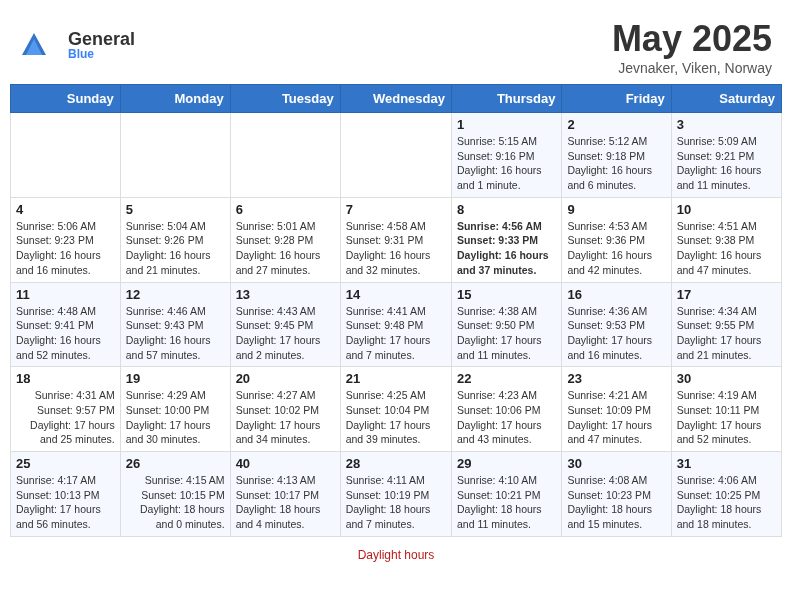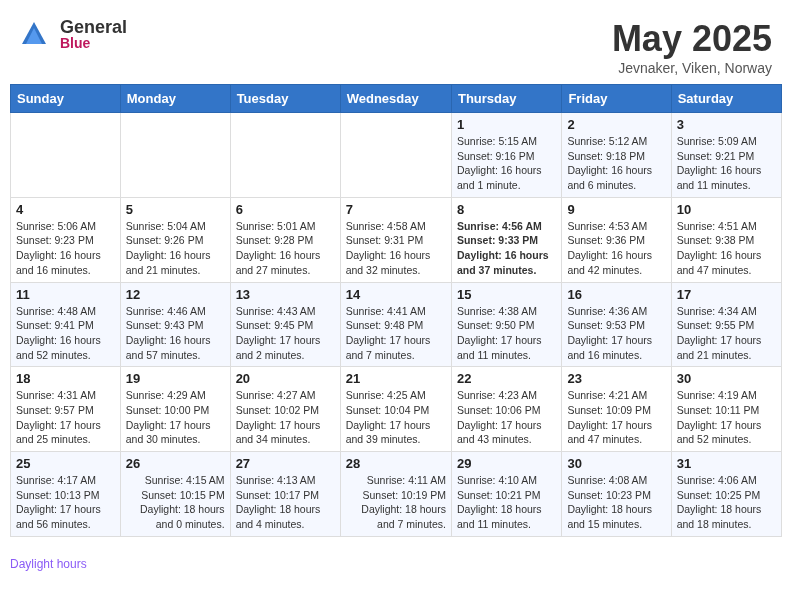--- a/index.html
+++ b/index.html
@@ -19,7 +19,8 @@
     .logo {
       display: flex;
       align-items: center;
-      gap: 12px;
+      gap: 20px;
+      margin-top: 12px;
     }
     .logo-text {
       display: flex;

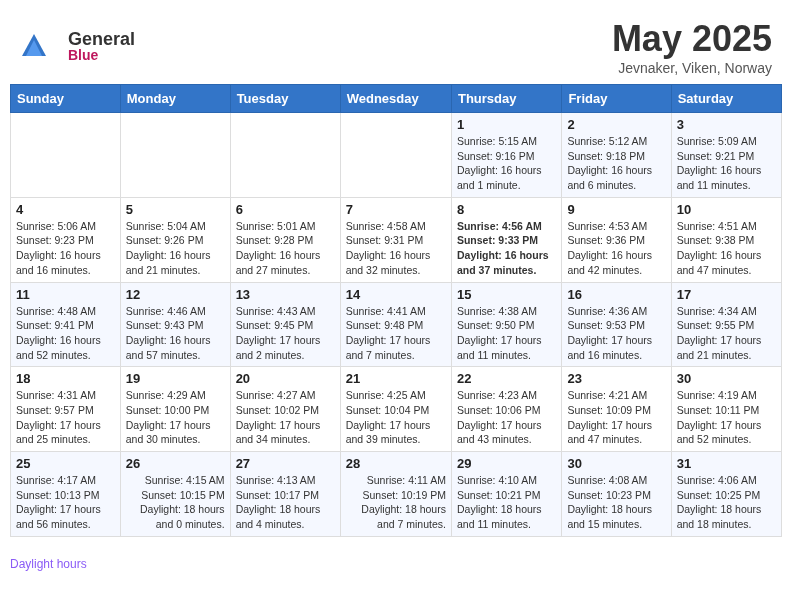--- a/index.html
+++ b/index.html
@@ -33,9 +33,9 @@
       color: #333;
     }
     .logo-blue {
-      font-size: 14px;
-      font-weight: bold;
-      color: #be185d;
+      font-size: 12px;
+      font-weight: bold;
+      color: #3b82f6;
     }
     .logo-icon {
       width: 28px;

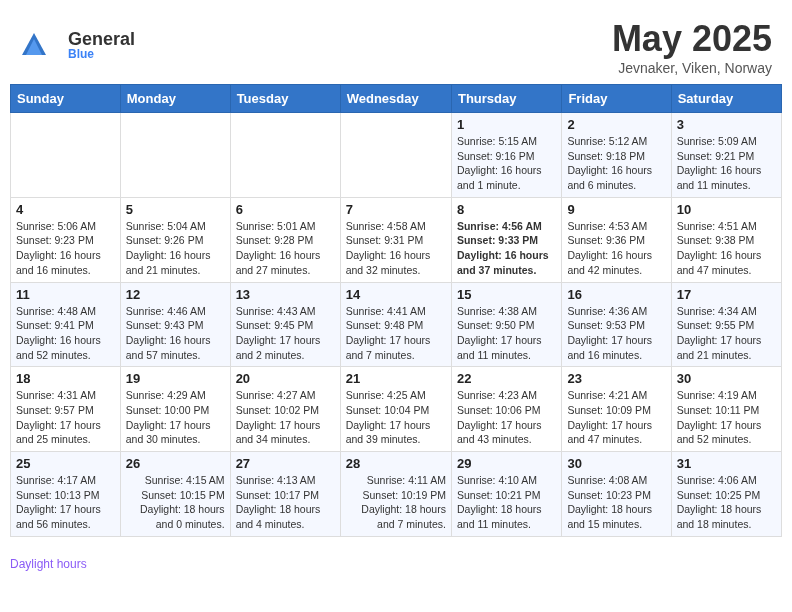--- a/index.html
+++ b/index.html
@@ -64,7 +64,7 @@
     }
     .calendar thead th {
       color: #fff;
-      text-align: left;
+      text-align: right;
       padding: 6px 6px;
       font-size: 13px;
       font-weight: bold;

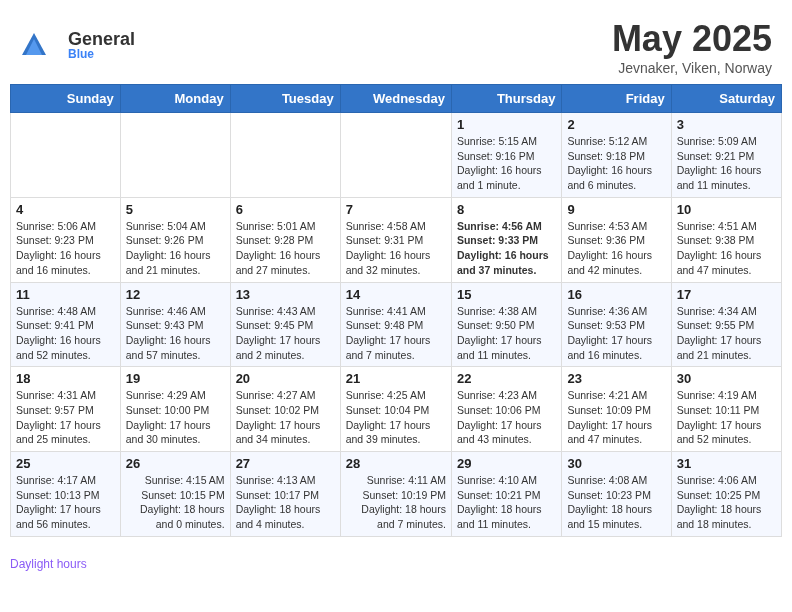--- a/index.html
+++ b/index.html
@@ -273,7 +273,7 @@
       <tr>
         <td>
           <span class="day-number">18</span>
-          <div class="day-info" style="white-space: pre-line;">Sunrise: 4:31 AM
+          <div class="day-info" style="white-space: pre-line; text-align: right;">Sunrise: 4:31 AM
 Sunset: 9:57 PM
 Daylight: 17 hours
 and 25 minutes.</div>

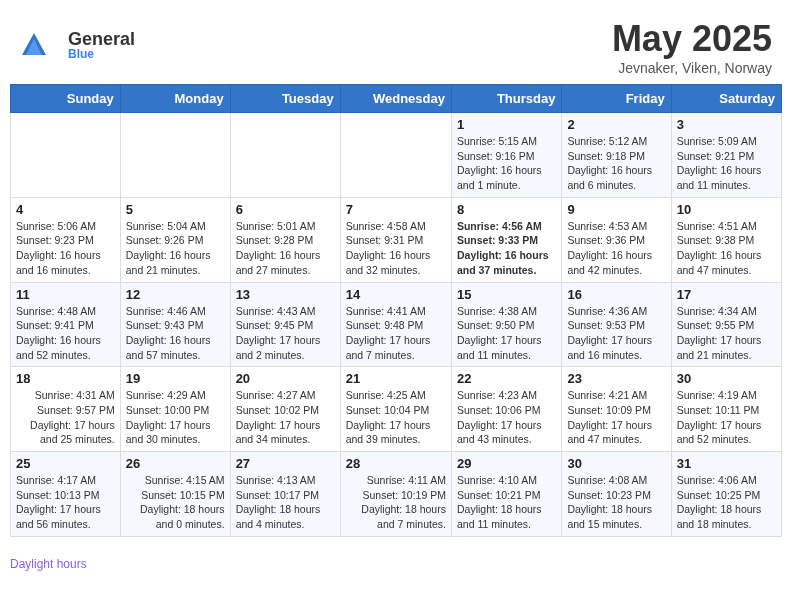--- a/index.html
+++ b/index.html
@@ -337,7 +337,7 @@
 and 0 minutes.</div>
         </td>
         <td>
-          <span class="day-number">27</span>
+          <span class="day-number">40</span>
           <div class="day-info" style="white-space: pre-line;">Sunrise: 4:13 AM
 Sunset: 10:17 PM
 Daylight: 18 hours

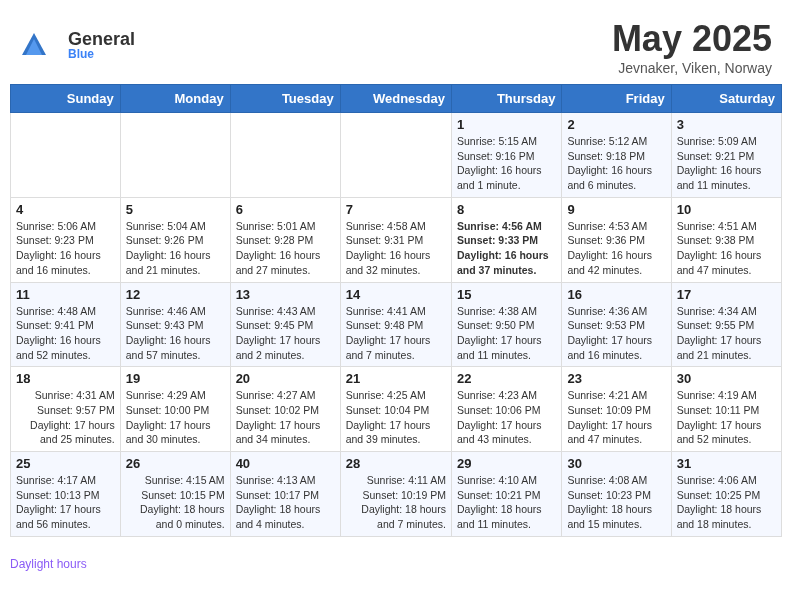--- a/index.html
+++ b/index.html
@@ -345,7 +345,7 @@
         </td>
         <td>
           <span class="day-number">28</span>
-          <div class="day-info" style="white-space: pre-line; text-align: right;">Sunrise: 4:11 AM
+          <div class="day-info" style="white-space: pre-line;">Sunrise: 4:11 AM
 Sunset: 10:19 PM
 Daylight: 18 hours
 and 7 minutes.</div>

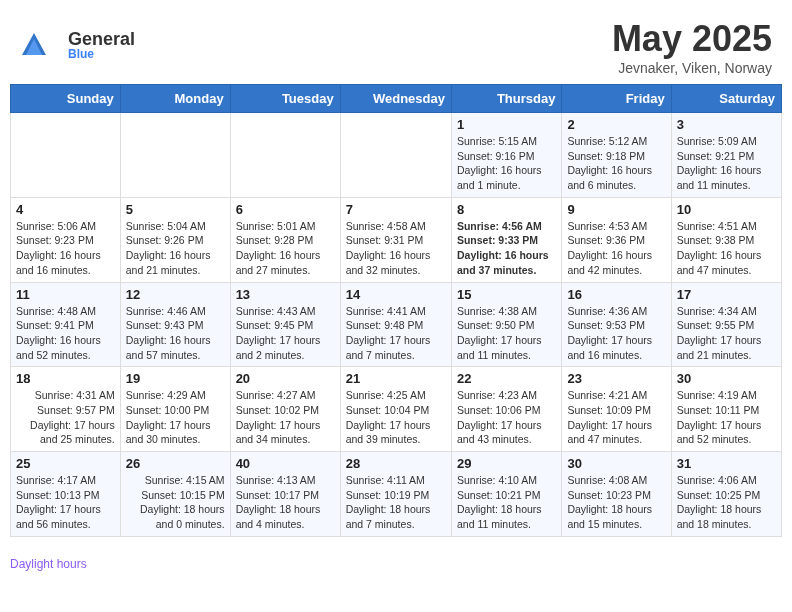--- a/index.html
+++ b/index.html
@@ -103,9 +103,10 @@
       background: #fff !important;
     }
     .footer-note {
-      color: #8b5cf6;
+      text-align: center;
+      color: #b91c1c;
       font-size: 12px;
-      margin-top: 20px;
+      margin-top: 11px;
     }
   </style>
 </head>

